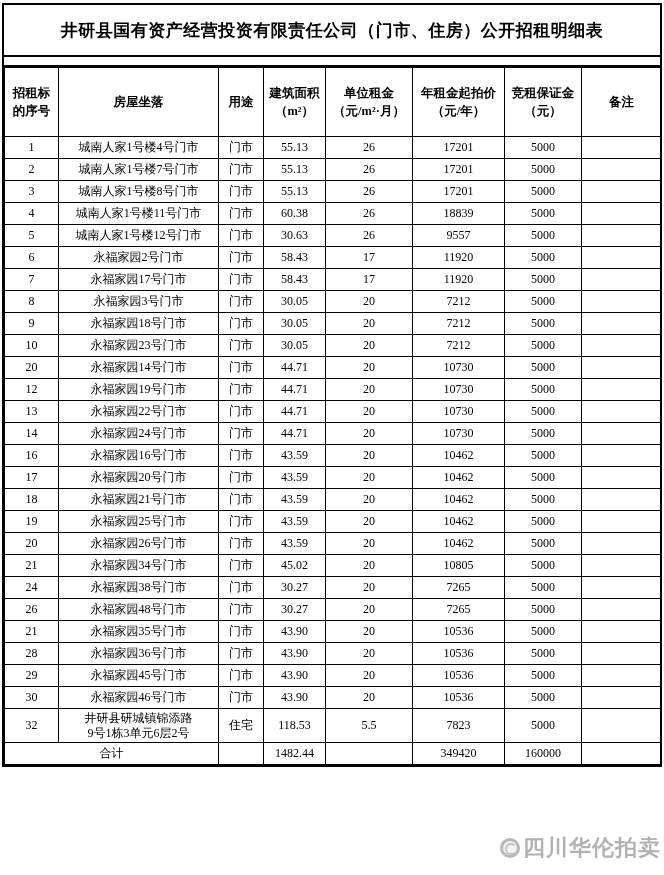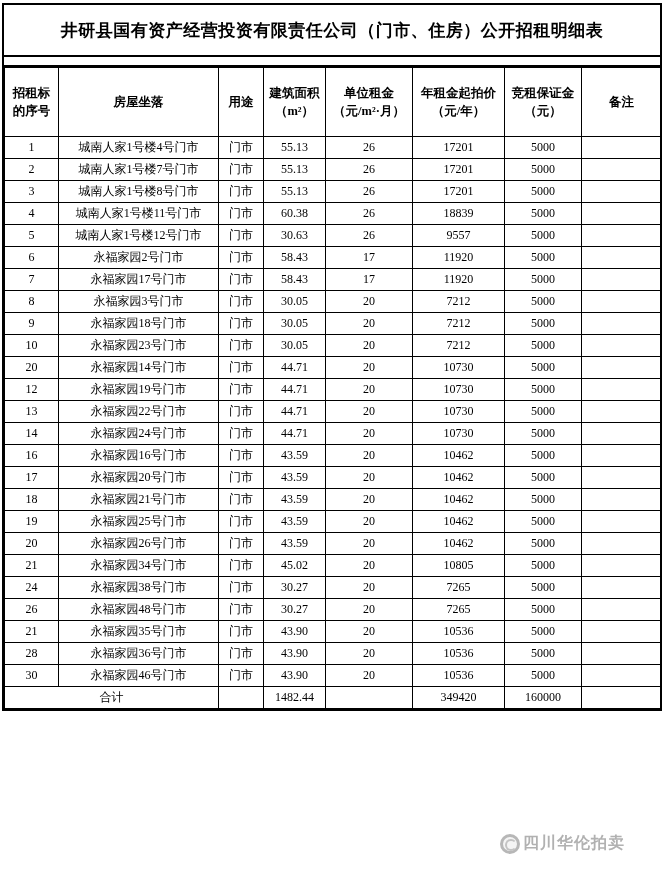--- a/index.html
+++ b/index.html
@@ -328,6 +328,16 @@
           <td></td>
         </tr>
         <tr>
+          <td>29</td>
+          <td class="loc">永福家园45号门市</td>
+          <td>门市</td>
+          <td>43.90</td>
+          <td>20</td>
+          <td>10536</td>
+          <td>5000</td>
+          <td></td>
+        </tr>
+        <tr>
           <td>30</td>
           <td class="loc">永福家园46号门市</td>
           <td>门市</td>

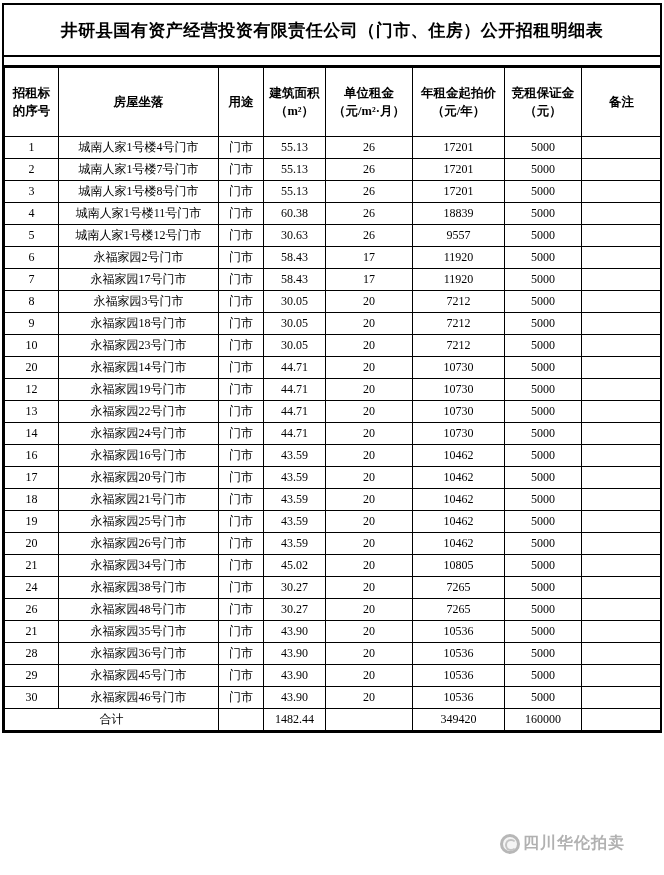--- a/index.html
+++ b/index.html
@@ -347,6 +347,17 @@
           <td>5000</td>
           <td></td>
         </tr>
+        <tr class="tall">
+          <td>32</td>
+          <td class="loc">井研县研城镇锦添路
+9号1栋3单元6层2号</td>
+          <td>住宅</td>
+          <td>118.53</td>
+          <td>5.5</td>
+          <td>7823</td>
+          <td>5000</td>
+          <td></td>
+        </tr>
       </tbody>
     <tfoot>
       <tr>

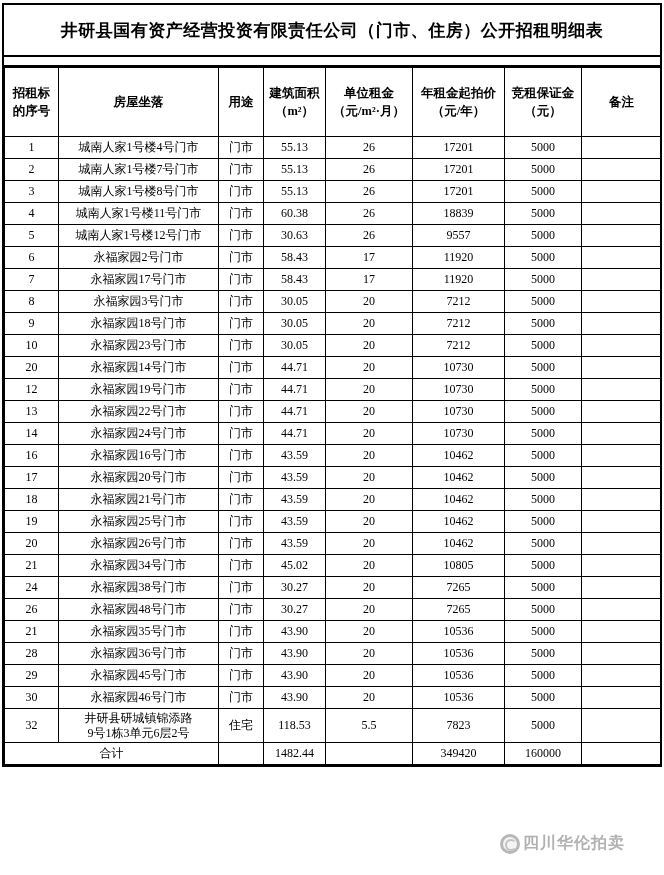--- a/index.html
+++ b/index.html
@@ -47,7 +47,7 @@
   }
   .wm-text{
     font-family:"Liberation Sans","DejaVu Sans",sans-serif;
-    font-size:16px;font-weight:bold;color:#9e9e9e;letter-spacing:1px;white-space:nowrap;
+    font-size:22px;font-weight:bold;color:#9e9e9e;letter-spacing:1px;white-space:nowrap;
   }
 </style>
 </head>

